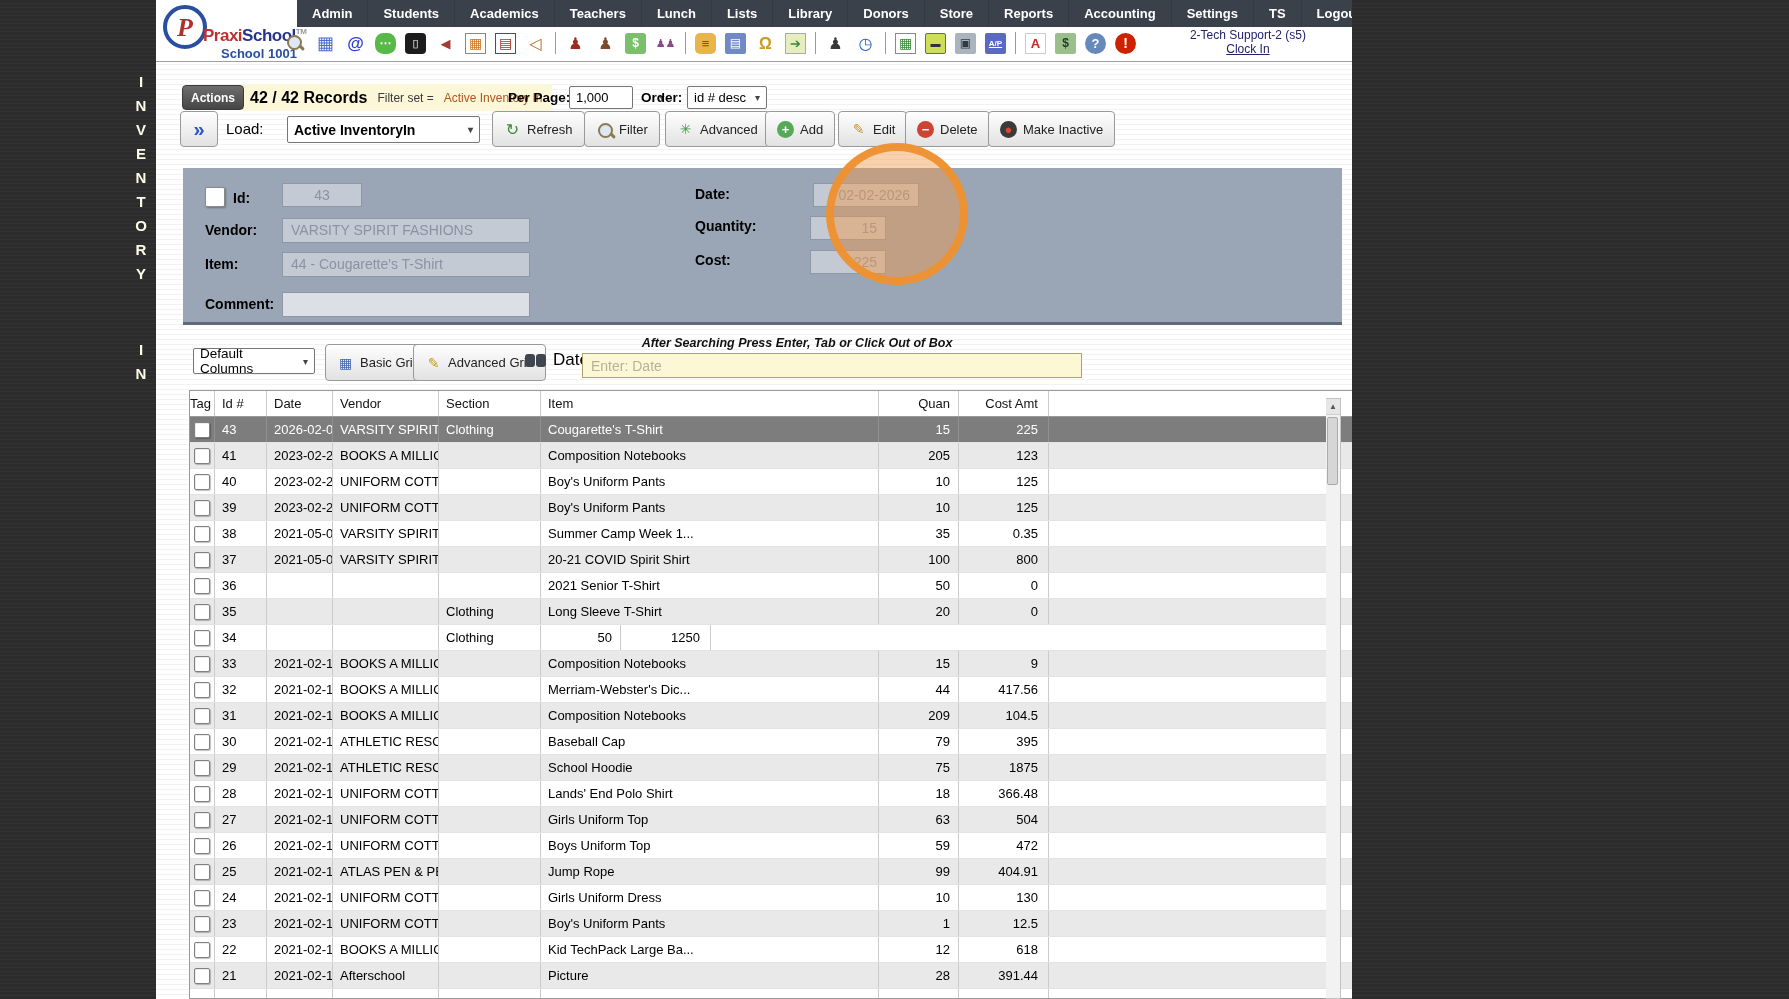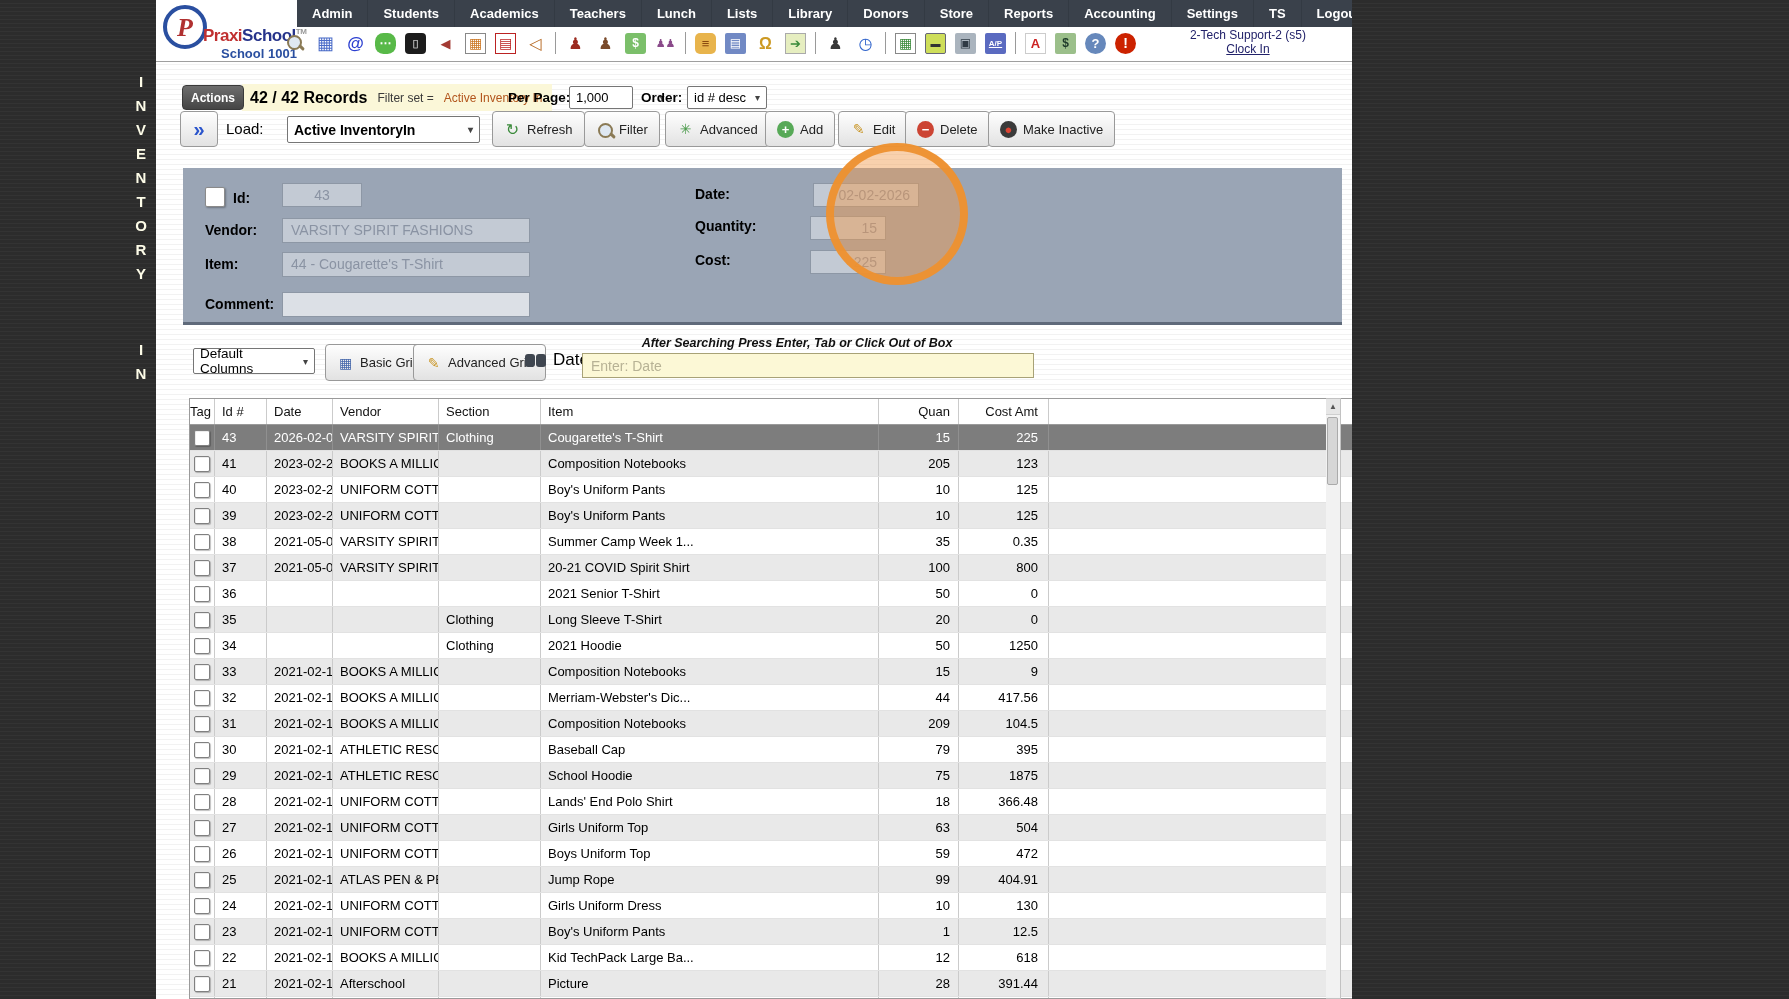--- a/index.html
+++ b/index.html
@@ -103,7 +103,7 @@
   .date-lbl { position:absolute; left:397px; top:344px; font-size:17px; color:#000; height:32px; line-height:32px; }
   .hint { position:absolute; left:426px; top:336px; width:430px; text-align:center;
     font-style:italic; font-weight:bold; font-size:12.5px; color:#111; white-space:nowrap; }
-  .search-inp { position:absolute; left:426px; top:353px; width:452px; height:25px;
+  .search-inp { position:absolute; left:426px; top:353px; width:500px; height:25px;
     background:#fcf8d6; border:1px solid #a8a277; font-size:14px; color:#6a6a55;
     padding:0 8px; font-family:"Liberation Sans",sans-serif; }
   .search-inp::placeholder { color:#b7b295; opacity:1; }

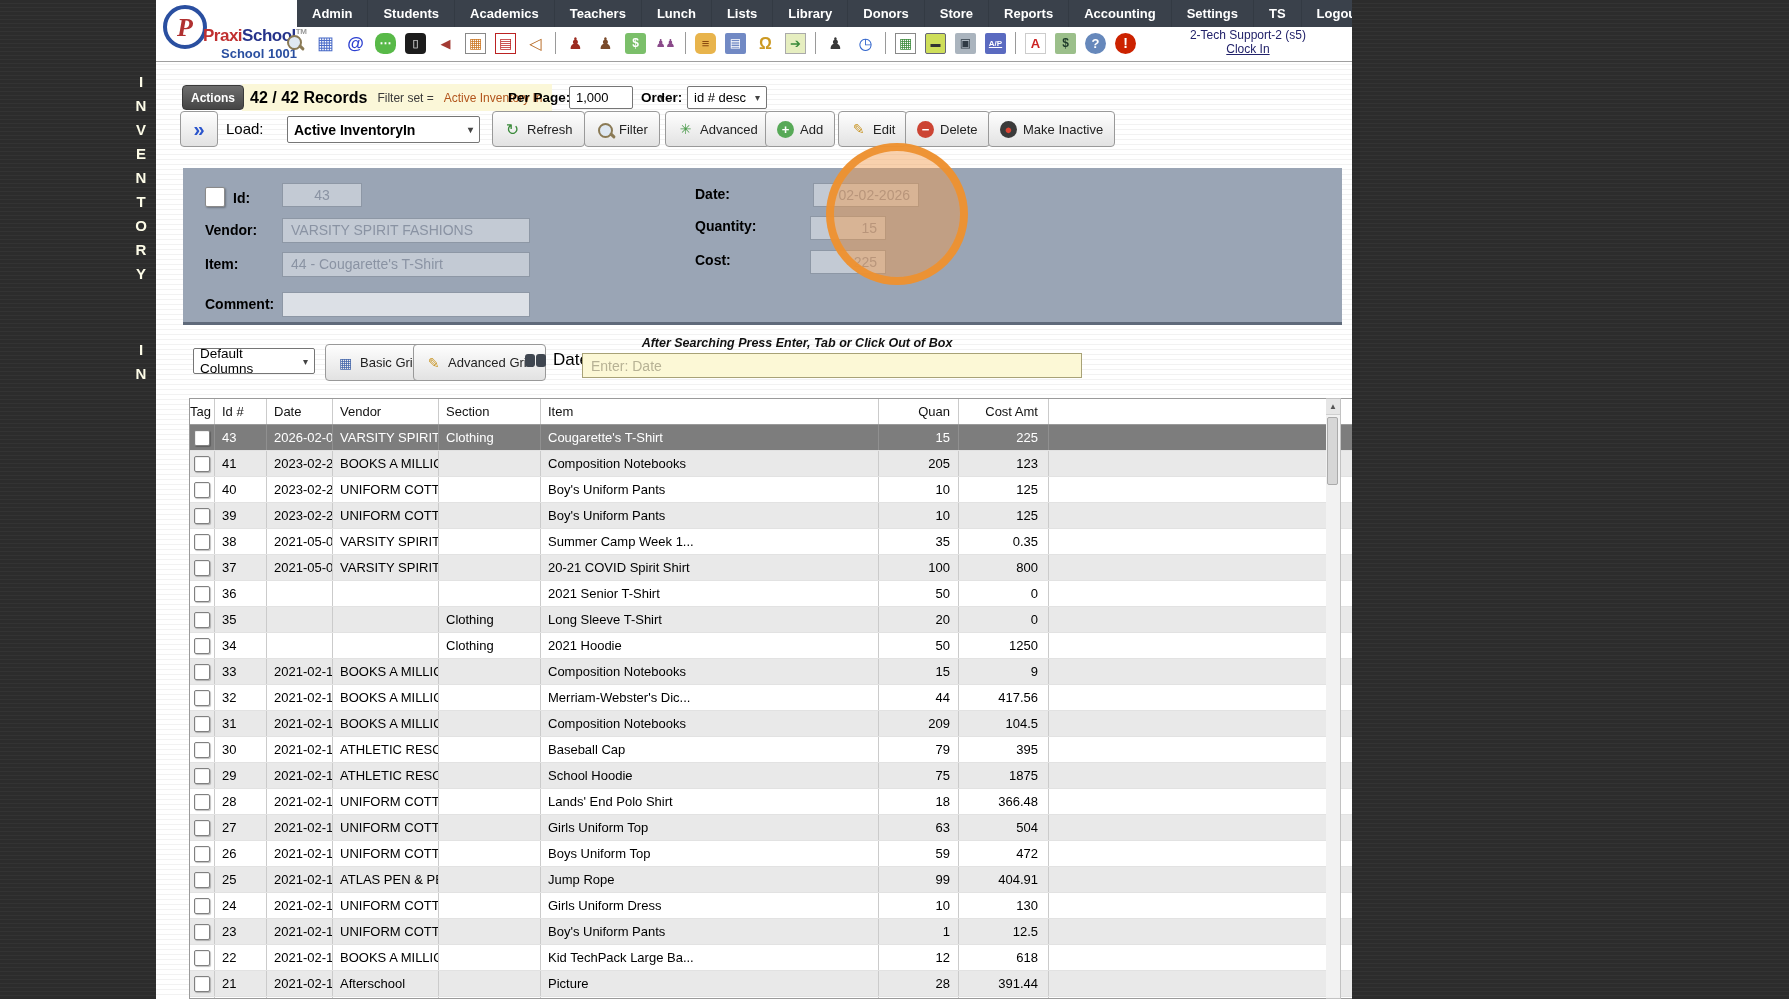--- a/index.html
+++ b/index.html
@@ -109,7 +109,7 @@
   .search-inp::placeholder { color:#b7b295; opacity:1; }
 
   
-  .grid { position:absolute; left:33px; top:398px; width:1225px; bottom:0;
+  .grid { position:absolute; left:33px; top:390px; width:1225px; bottom:0;
     border:1px solid #9a9a9a; background:#fff; overflow:hidden; }
   .ghead { display:flex; height:26px; border-bottom:1px solid #9a9a9a; background:#fff;
     font-size:13px; color:#111; }

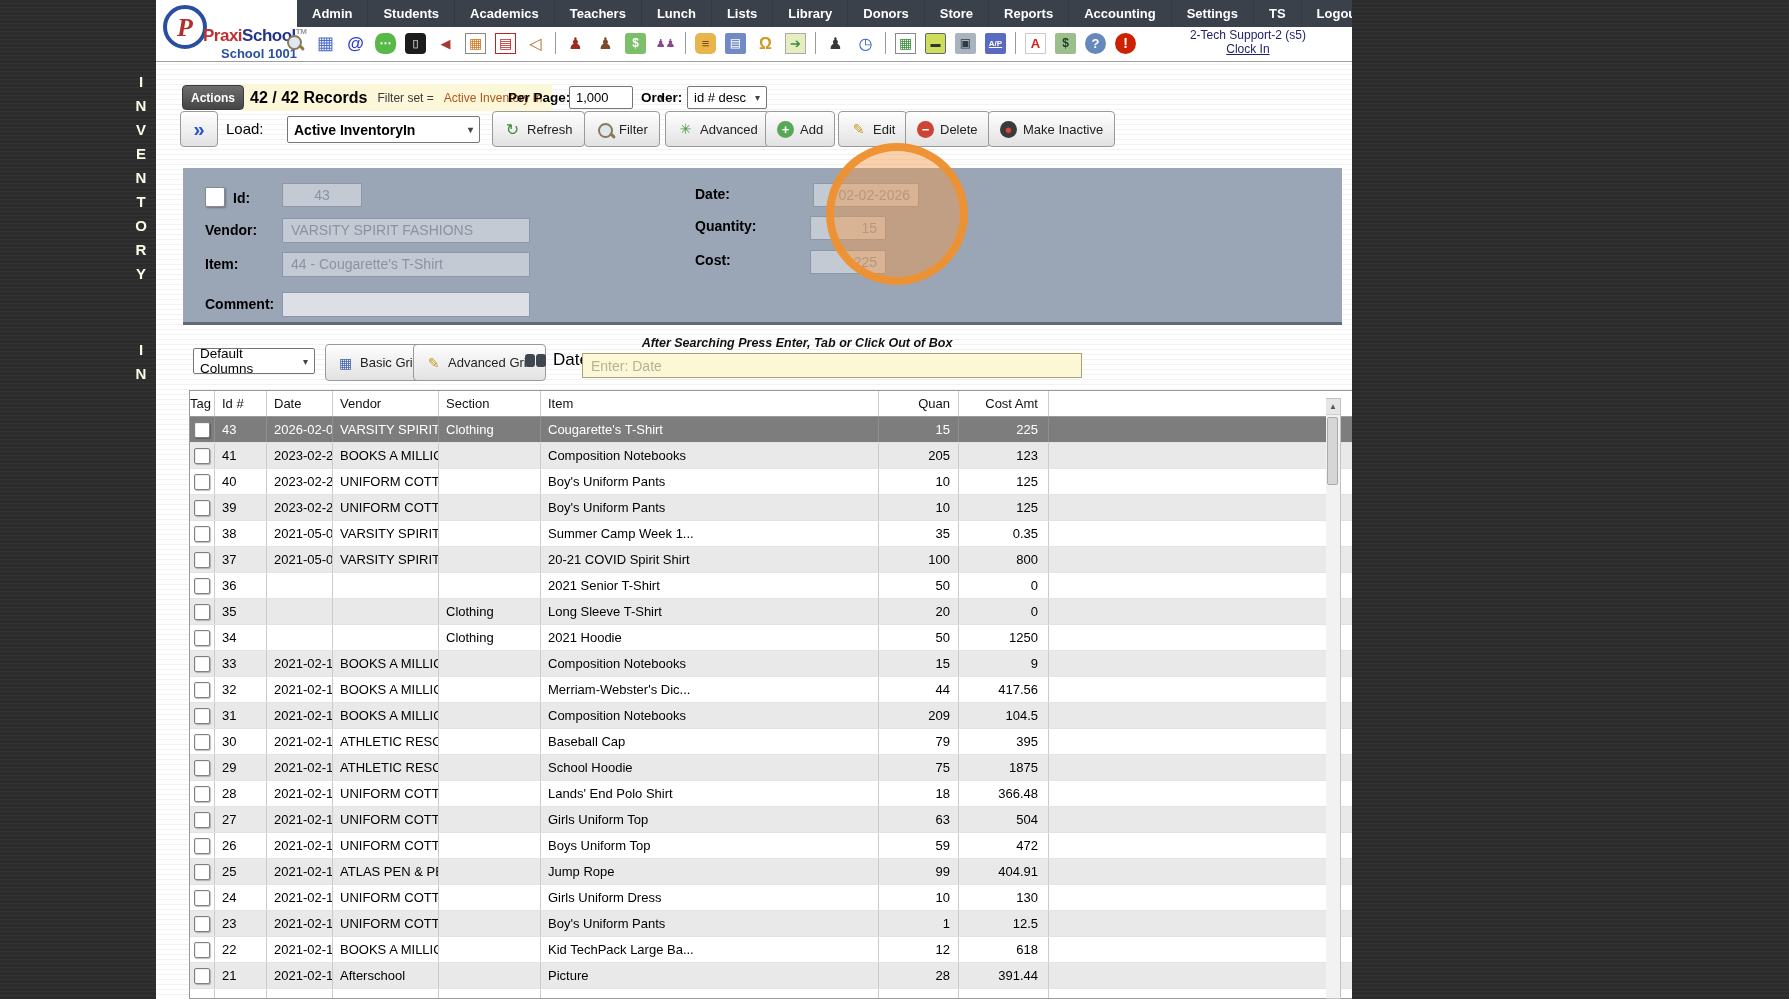--- a/index.html
+++ b/index.html
@@ -424,7 +424,6 @@
           <div class="gc c2"></div>
           <div class="gc c3"></div>
           <div class="gc c4">Clothing</div>
-          <div class="gc c5">2021 Hoodie</div>
           <div class="gc c6">50</div>
           <div class="gc c7">1250</div>
           <div class="gc c8"></div>

